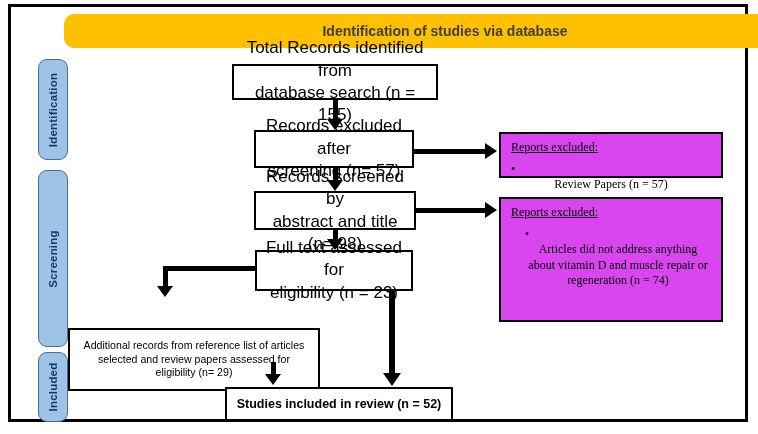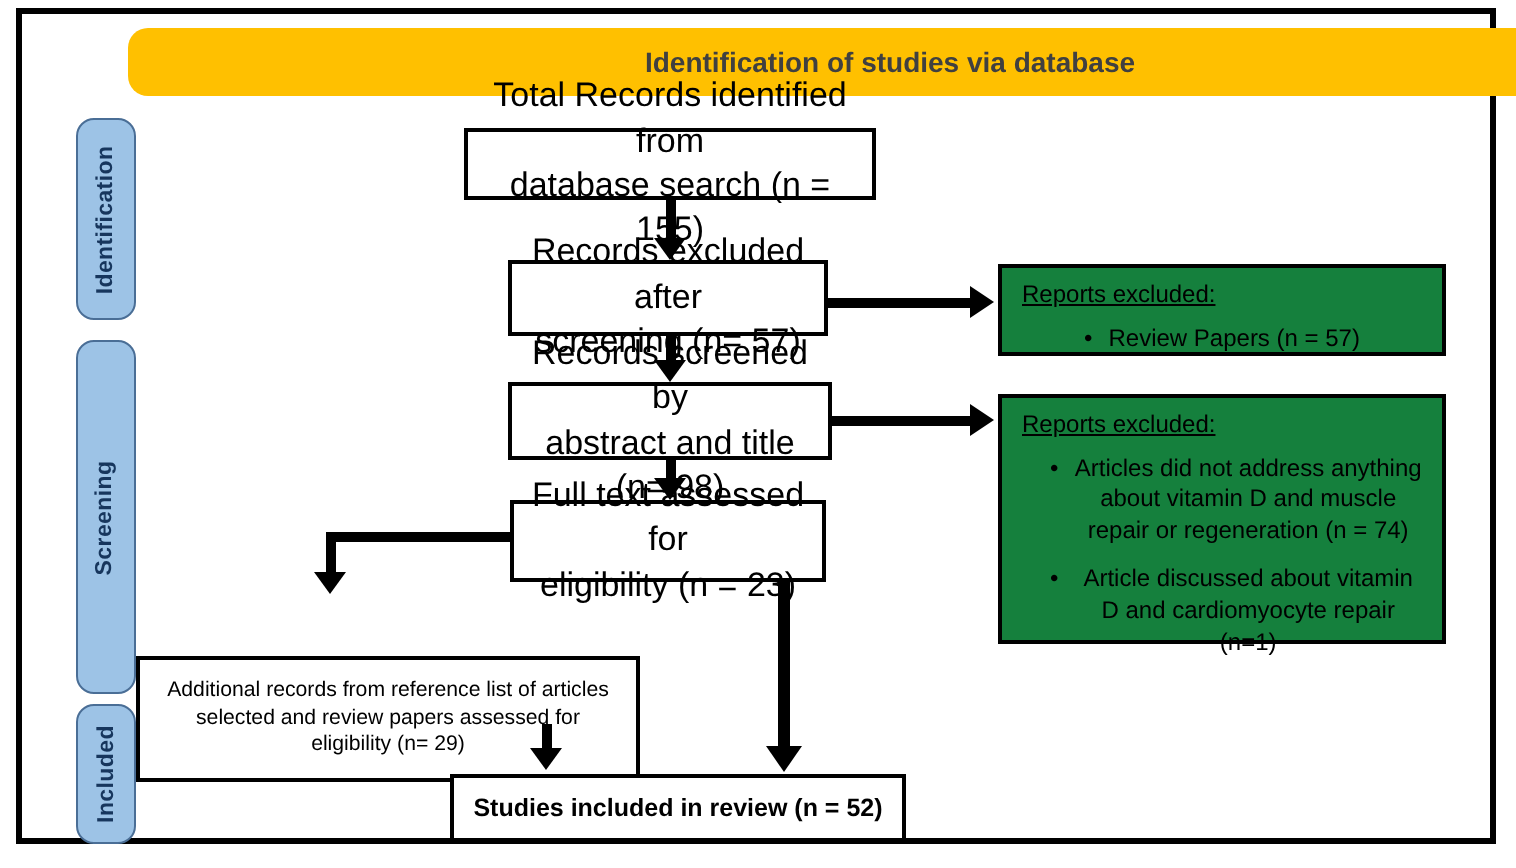--- a/index.html
+++ b/index.html
@@ -18,8 +18,8 @@
     justify-content:center;text-align:center;font-size:17px;line-height:1.32;white-space:pre-line;padding:2px 4px;box-sizing:border-box;}
   .node.small{font-size:10.6px;}
   .node.bold{font-weight:bold;font-size:12.5px;}
-  .excl{position:absolute;background:#15803d;border:2px solid #000;box-sizing:border-box;
-    padding:6px 10px;font-size:12px;line-height:1.3;}
+  .excl{position:absolute;background:#d946ef;border:2px solid #000;box-sizing:border-box;
+    padding:6px 10px;font-size:12px;line-height:1.3;font-family:Liberation Serif, serif;}
   .excl .title{text-decoration:underline;margin-bottom:6px;}
   .bullet-row{display:flex;margin:0 0 9px 14px;}
   .bullet-row:last-child{margin-bottom:0;}

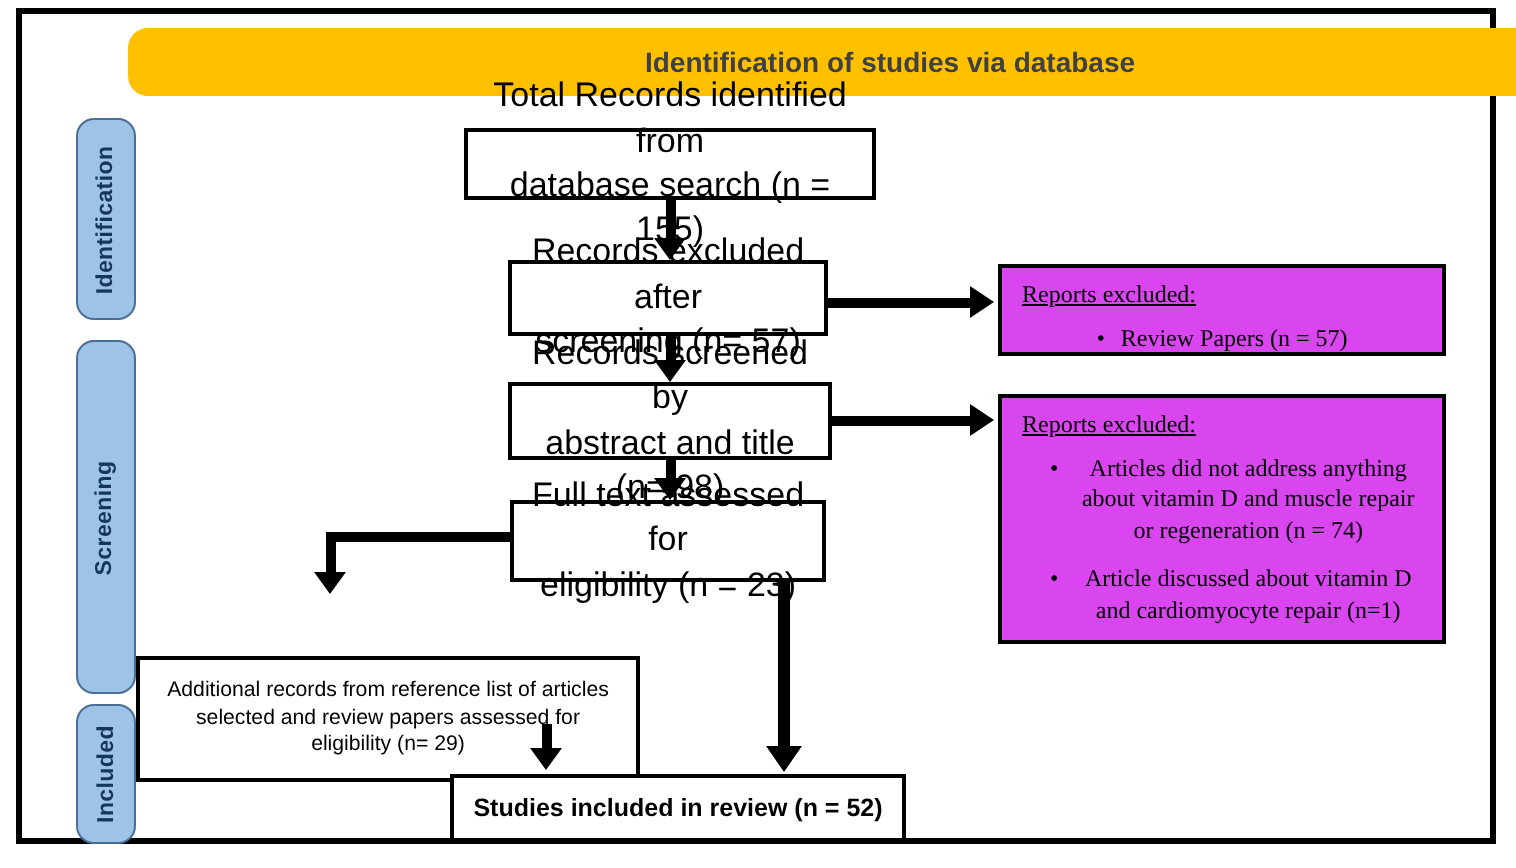--- a/index.html
+++ b/index.html
@@ -22,7 +22,7 @@
     padding:6px 10px;font-size:12px;line-height:1.3;font-family:Liberation Serif, serif;}
   .excl .title{text-decoration:underline;margin-bottom:6px;}
   .bullet-row{display:flex;margin:0 0 9px 14px;}
-  .bullet-row:last-child{margin-bottom:0;}
+  .bullet-row:last-child{margin-bottom:0;flex-direction:column;}
   .bullet-dot::before{content:"\2022";}
   .bullet-dot{margin-right:8px;flex:0 0 auto;}
   .bullet-text{flex:1;text-align:center;white-space:normal;}

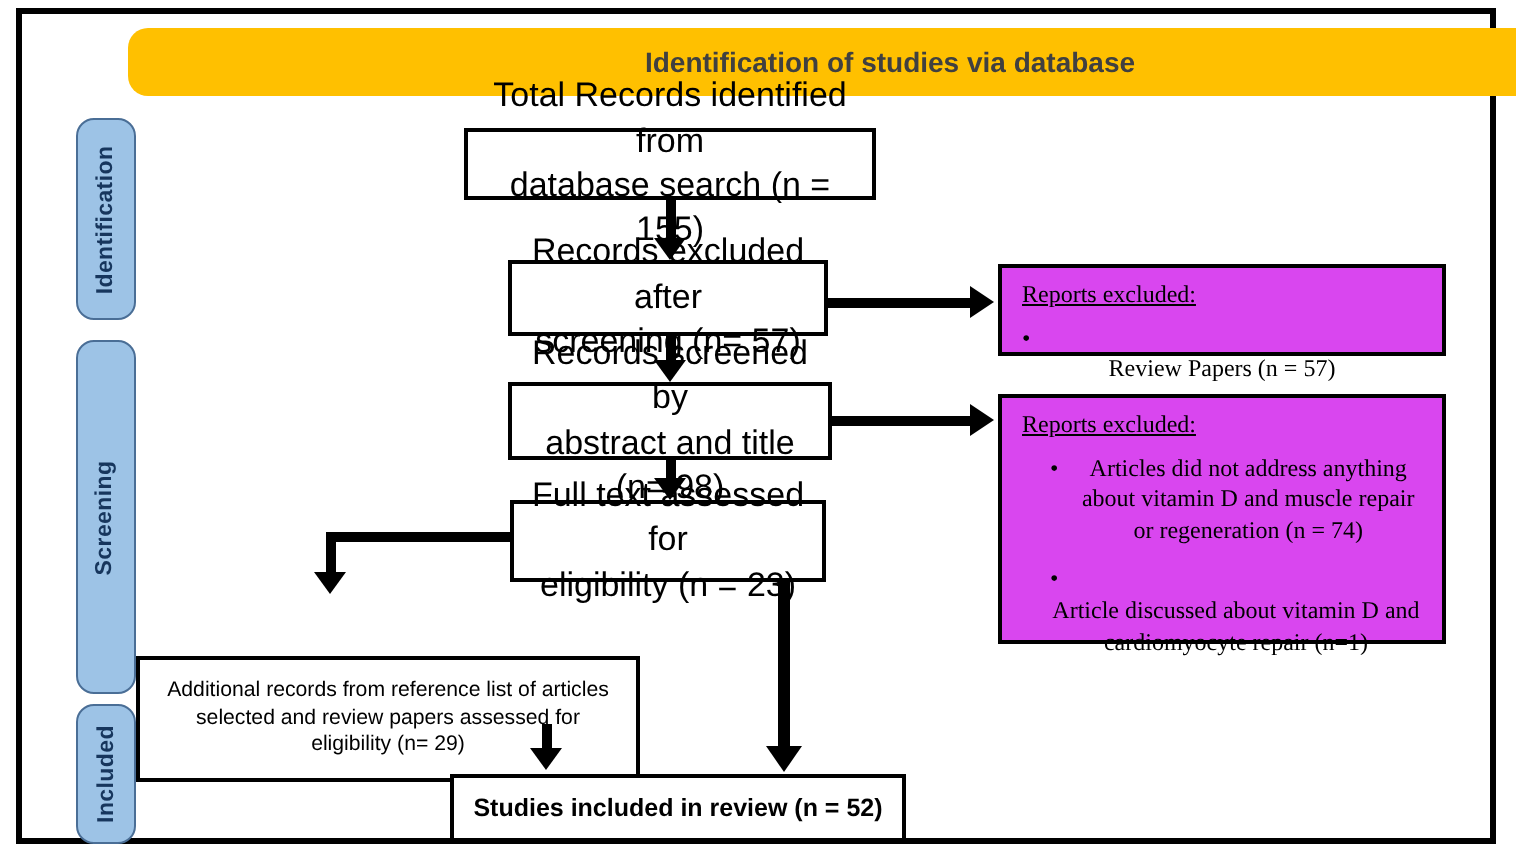--- a/index.html
+++ b/index.html
@@ -88,10 +88,6 @@
       <span class="bullet-dot"></span>
       <span class="bullet-text">Articles did not address anything about vitamin D and muscle repair or regeneration (n = 74)</span>
     </div>
-    <div class="bullet-row">
-      <span class="bullet-dot"></span>
-      <span class="bullet-text">Article discussed about vitamin D and cardiomyocyte repair (n=1)</span>
-    </div>
   </div>
 
   <div class="shaft" style="left:333px;top:100px;width:5px;height:20px;"></div>

